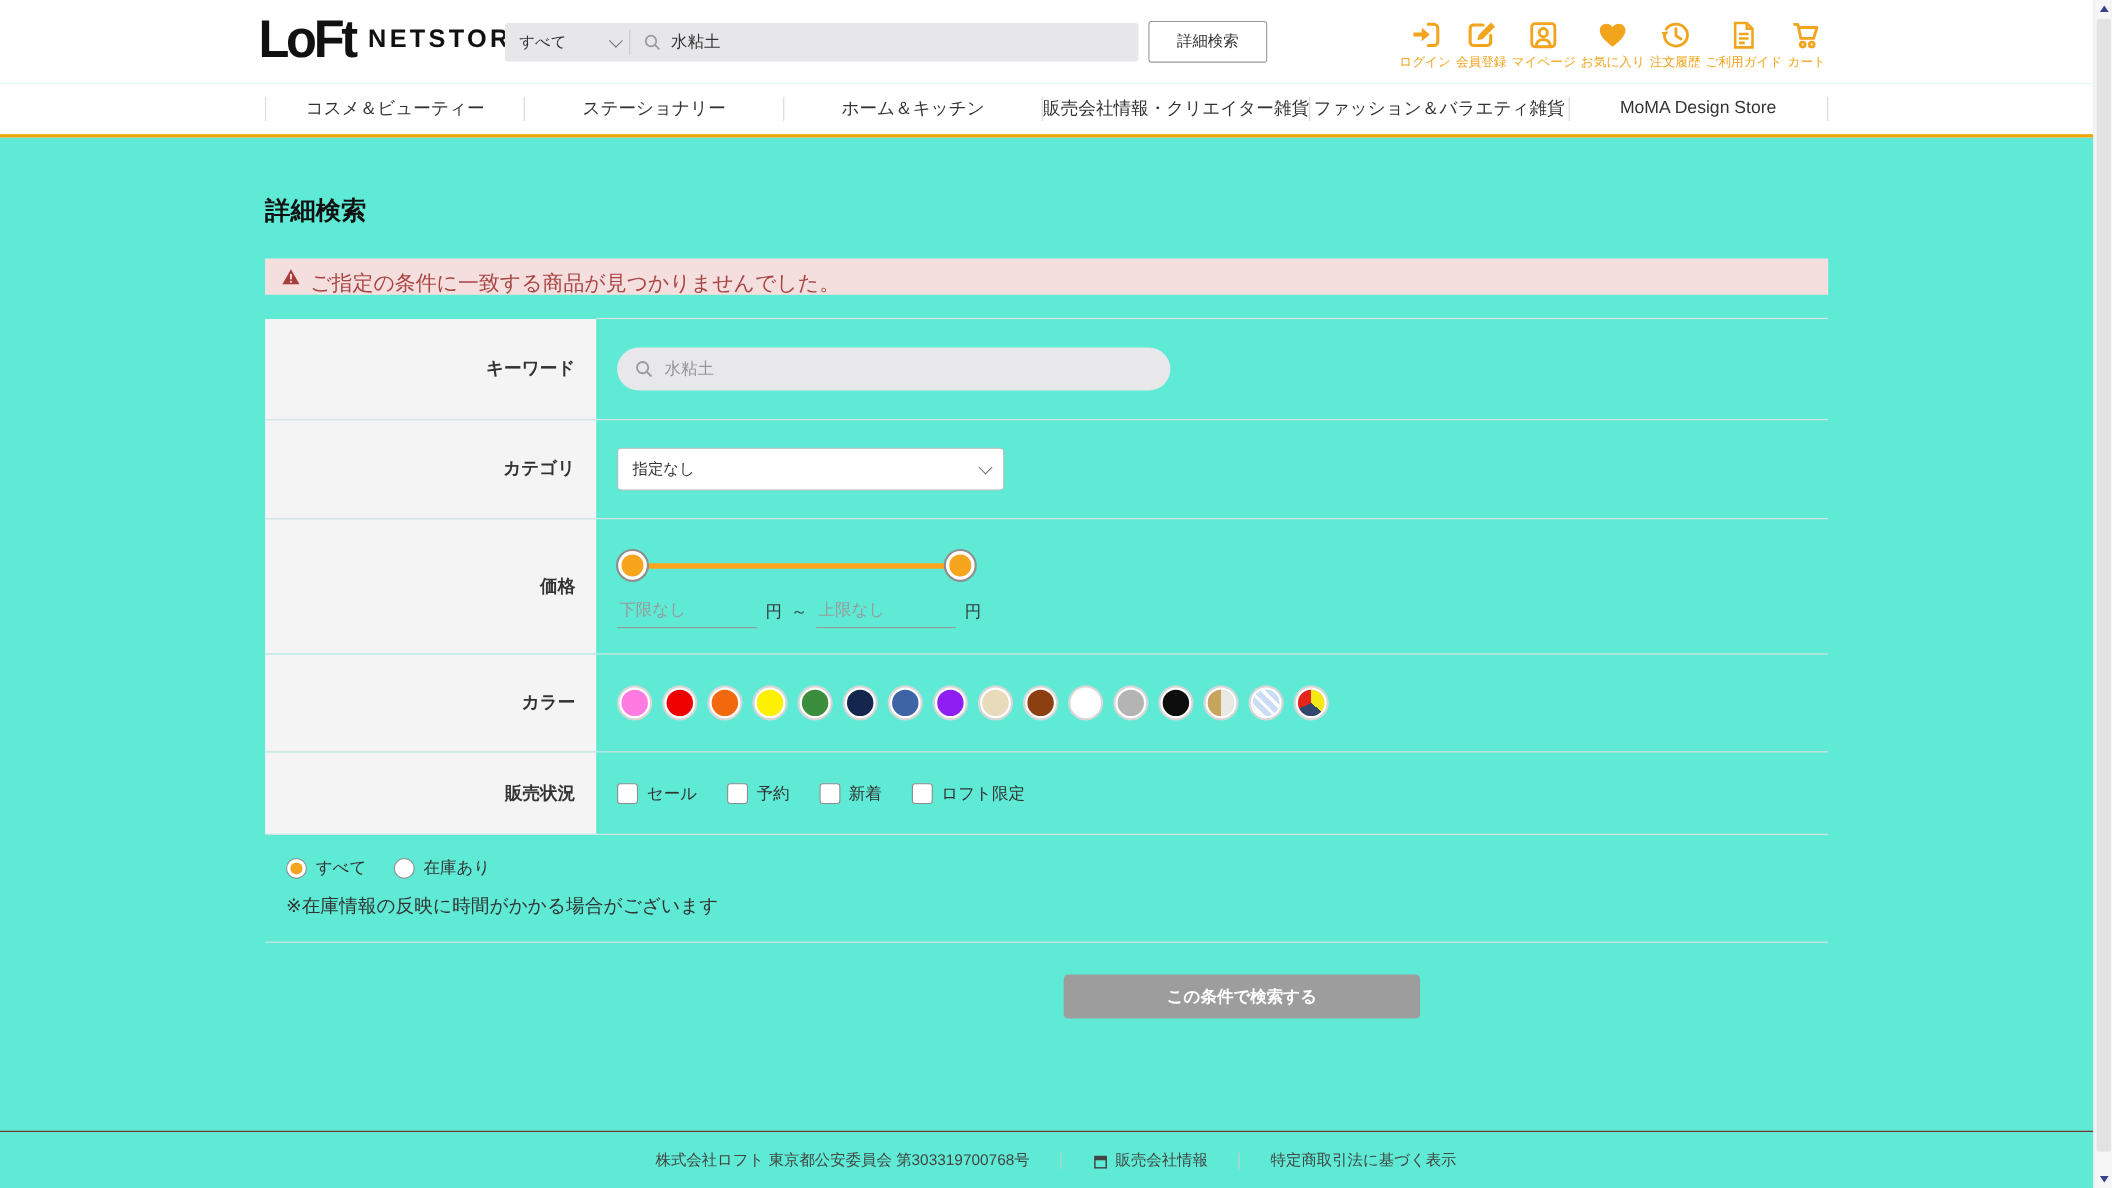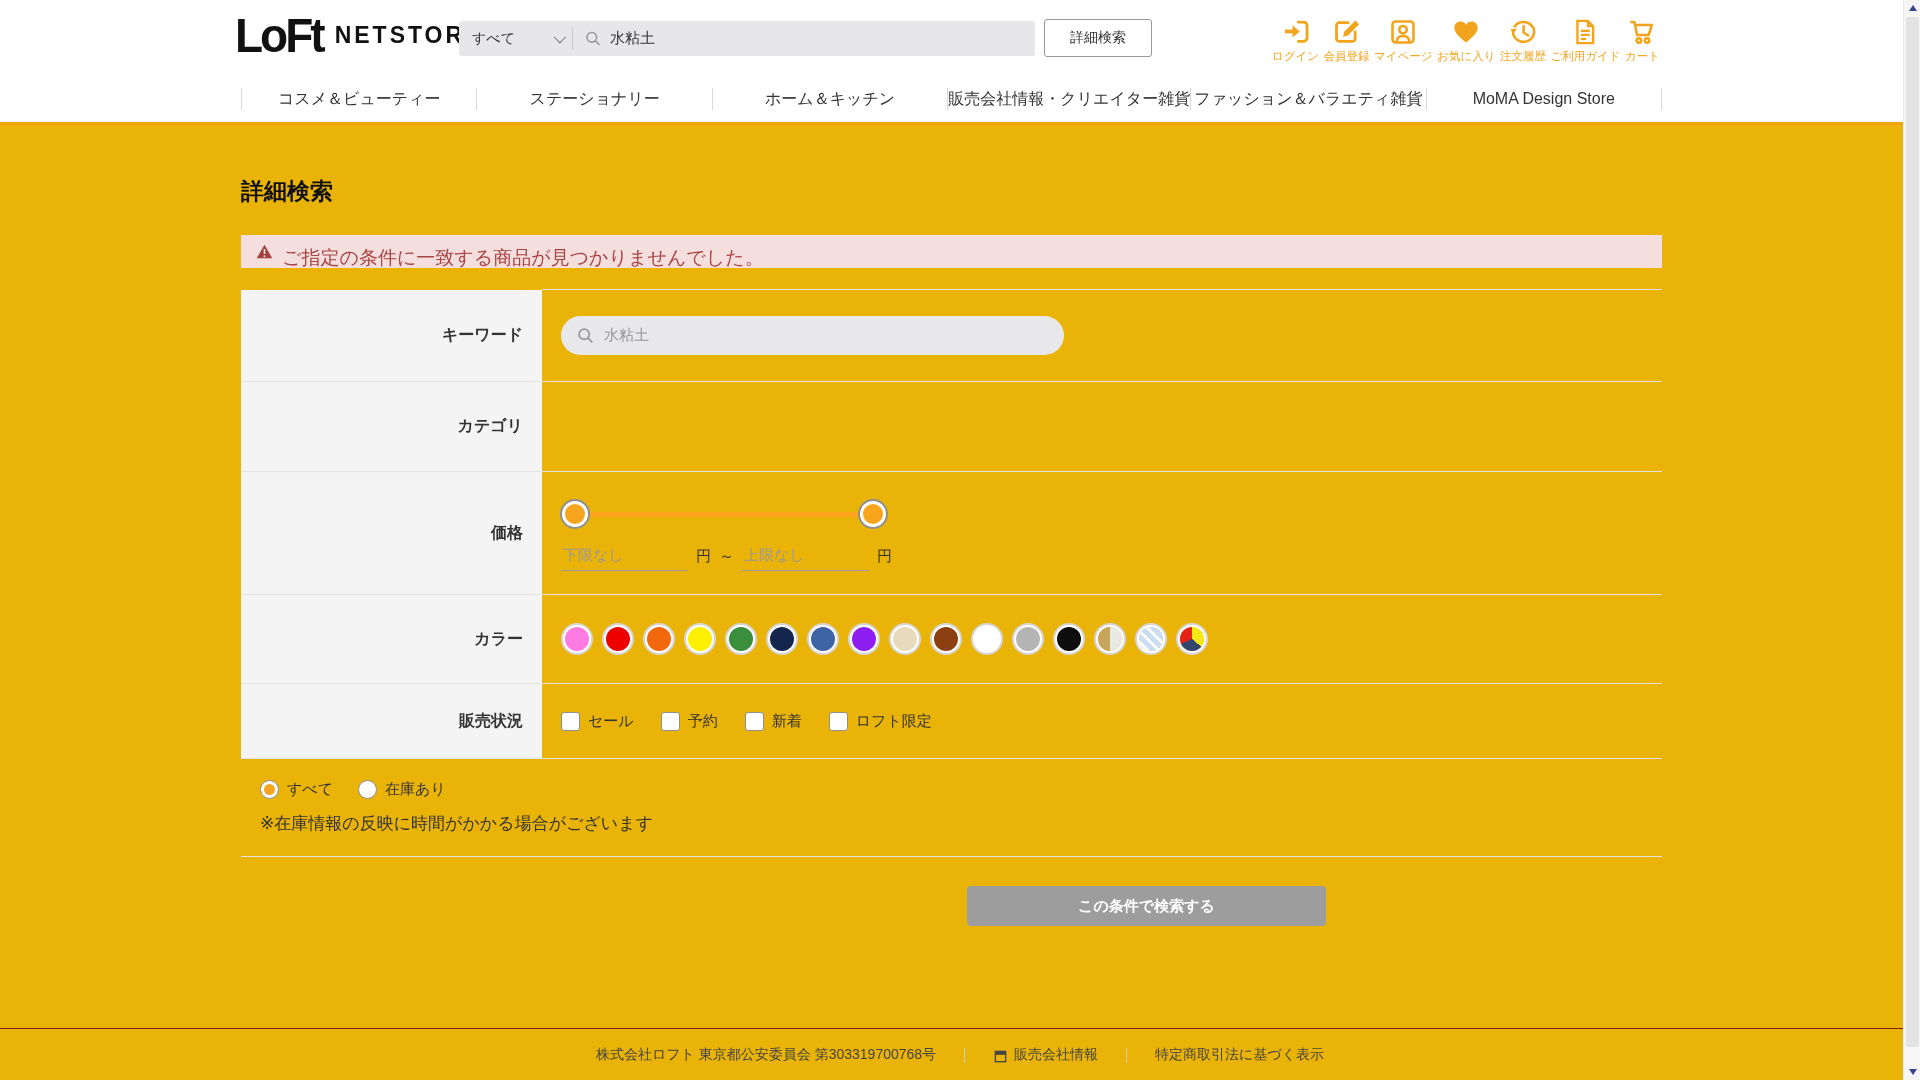--- a/index.html
+++ b/index.html
@@ -5,7 +5,7 @@
   * { margin:0; padding:0; box-sizing:border-box; }
   html,body { width:1920px; height:1080px; }
   body { font-family:"Liberation Sans","DejaVu Sans",sans-serif; background:#fff; overflow:hidden; }
-  #app { position:relative; width:1920px; height:1080px; background:#eab308;text-decoration:underline; }
+  #app { position:relative; width:1920px; height:1080px; background:#5eead4;text-decoration:underline; }
 
   
   .header { position:absolute; top:0; left:0; width:1920px; height:76px; background:#fff; }

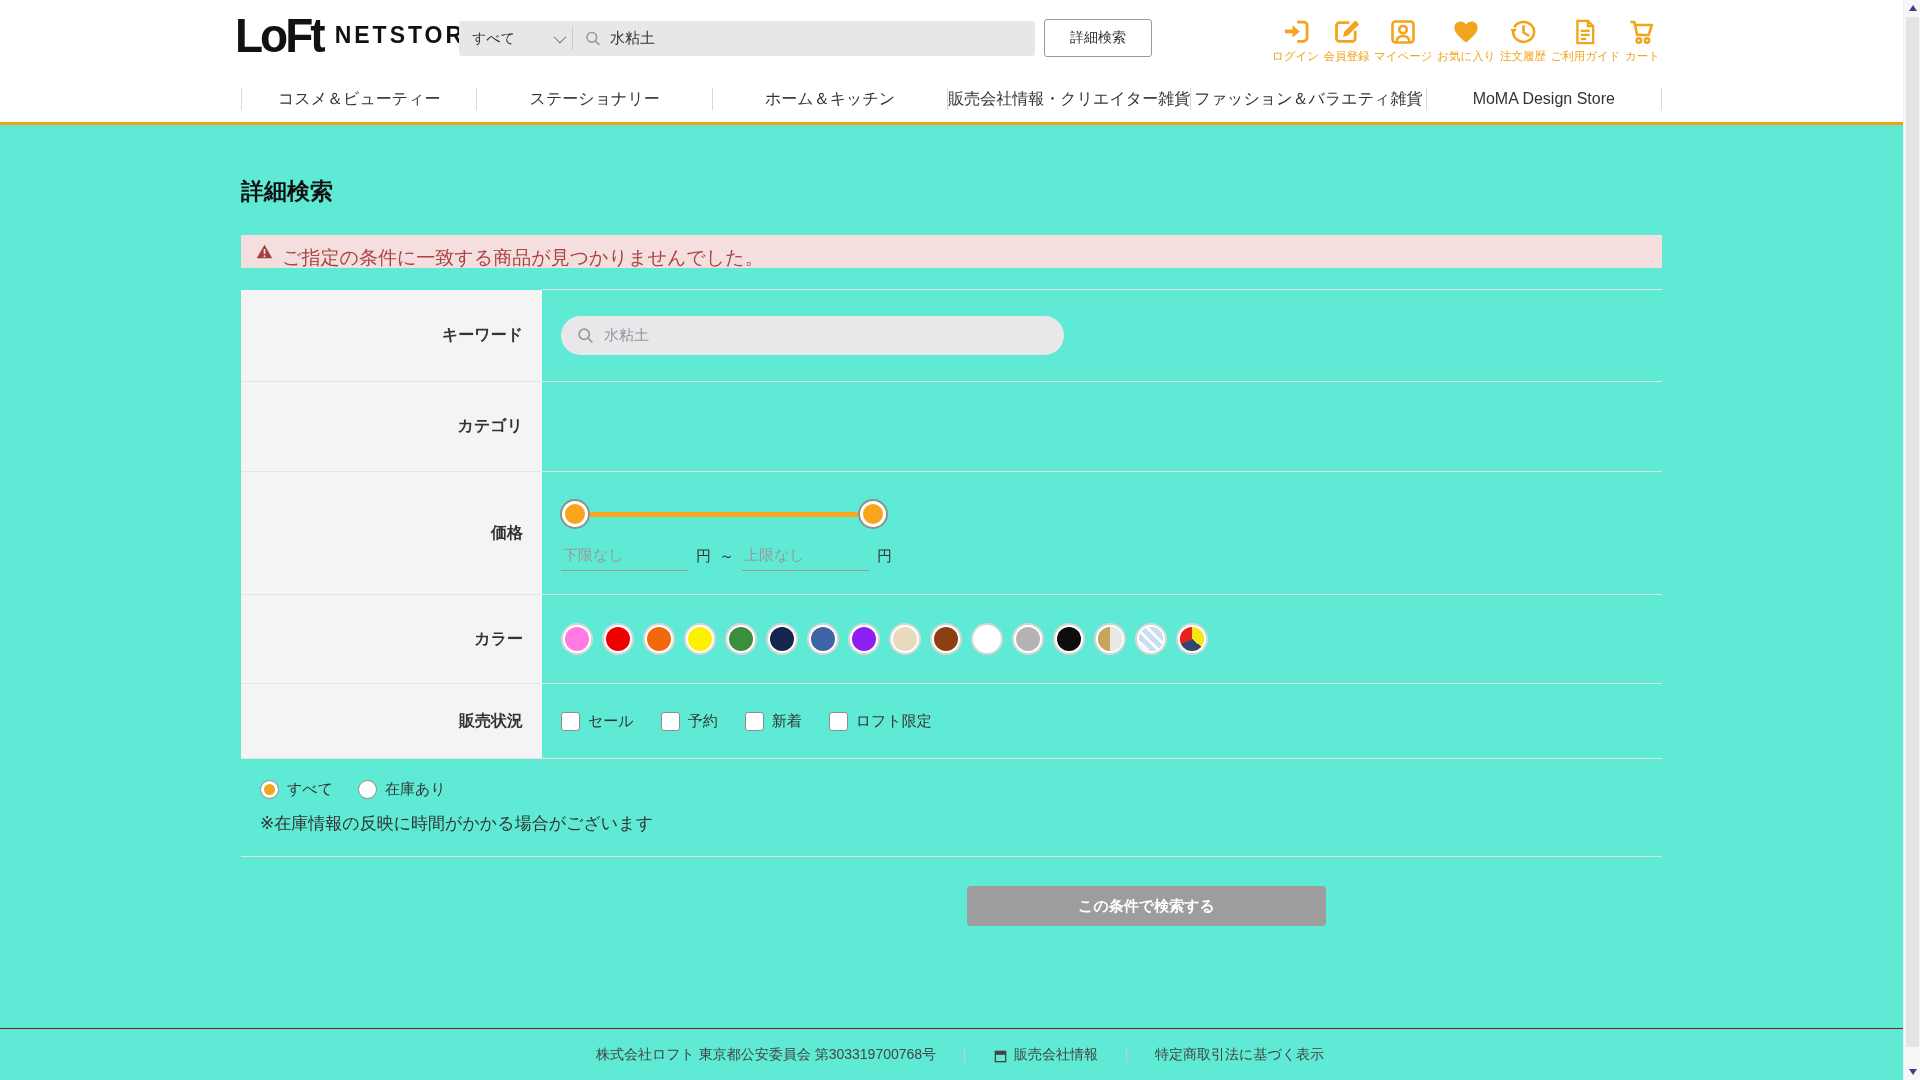--- a/index.html
+++ b/index.html
@@ -238,6 +238,12 @@
 
     <div class="form-row row-category">
       <div class="form-label">カテゴリ</div>
+      <div class="form-control">
+        <div class="category-select">
+          <span class="category-value">指定なし</span>
+          <span class="chevron-sm"></span>
+        </div>
+      </div>
     </div>
 
     <div class="form-row row-price">

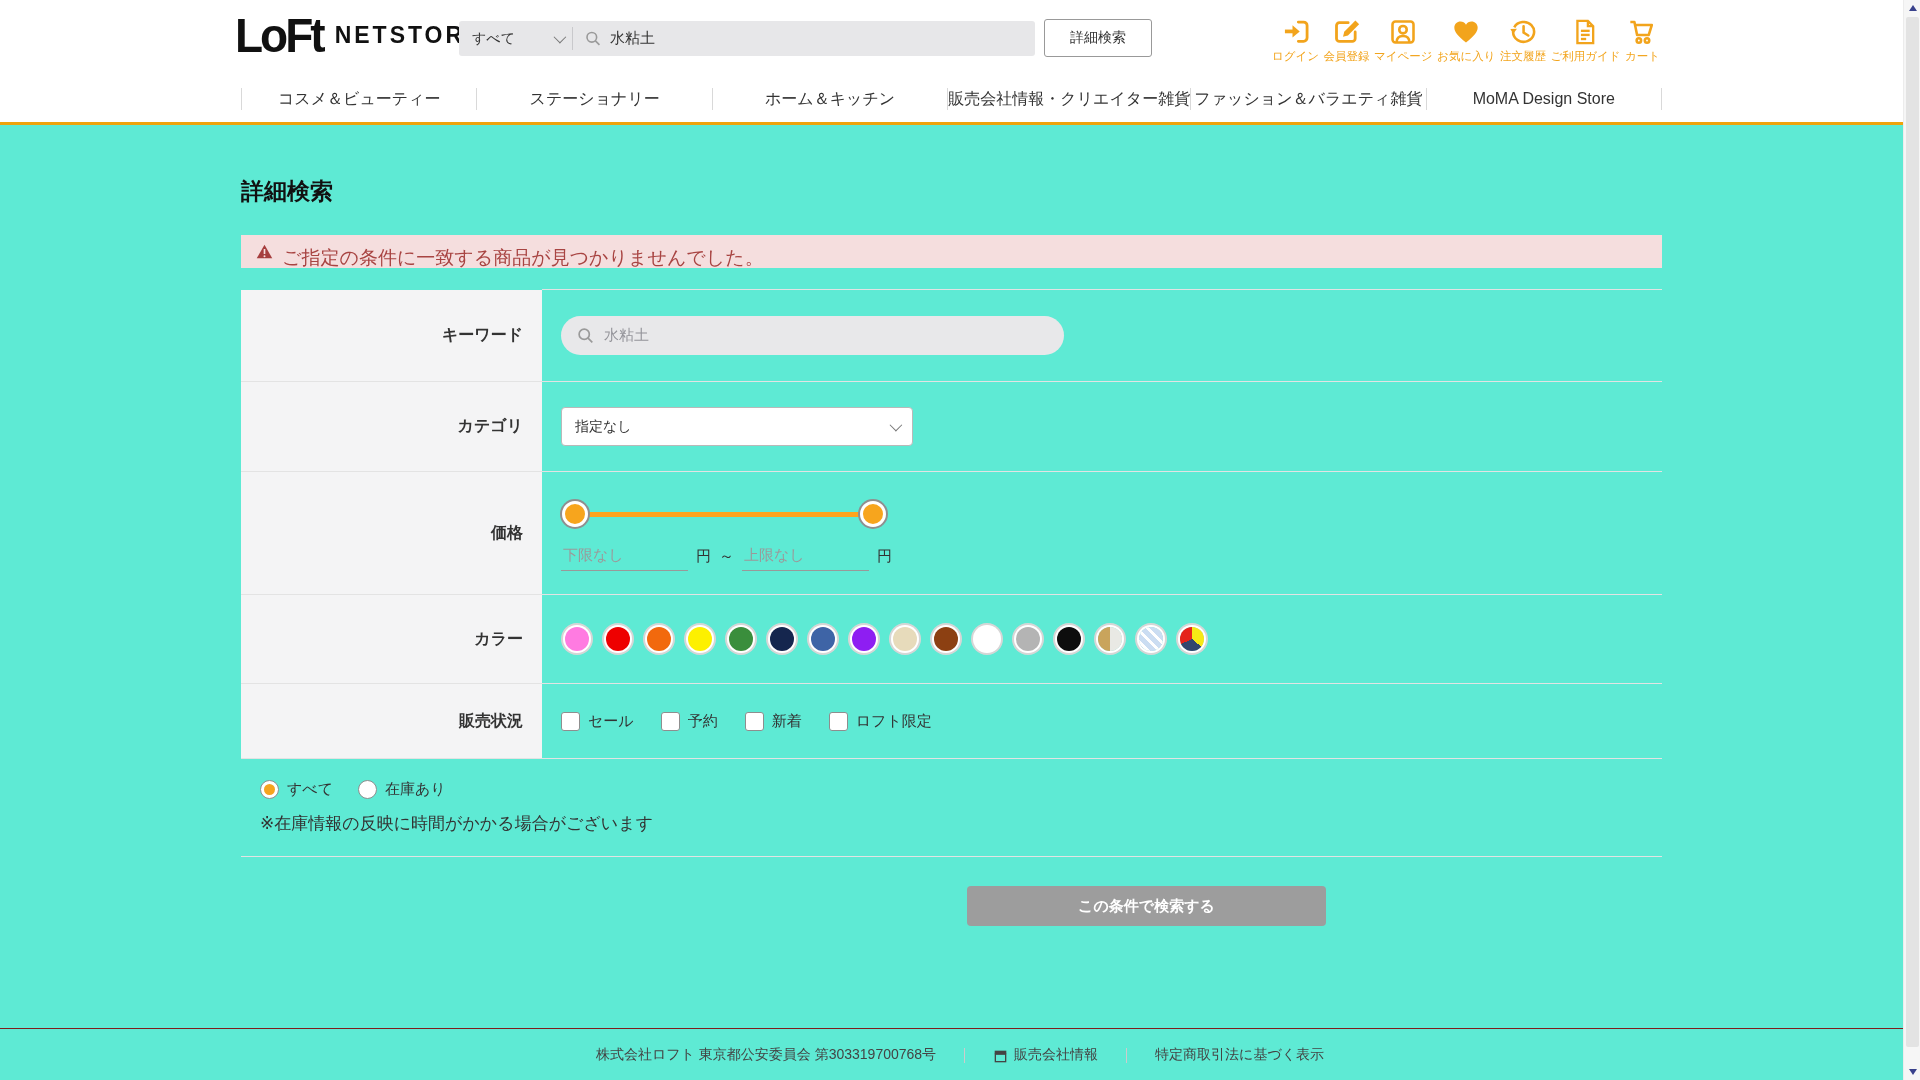--- a/index.html
+++ b/index.html
@@ -86,7 +86,7 @@
 
   .actions { position:absolute; top:886px; left:241px; width:1421px; height:40px; }
   .btn-clear { position:absolute; left:337px; width:359px; height:40px; background:#fff; border:1px solid #8a8a8a; border-radius:5px; font-size:15px; font-weight:700; color:#222; cursor:pointer; font-family:inherit; }
-  .btn-search { position:absolute; left:726px; width:359px; height:40px; background:#9d9d9d; border:none; border-radius:4px; font-size:15px; font-weight:700; color:#fff; cursor:pointer; font-family:inherit; }
+  .btn-search { position:absolute; left:726px; width:324px; height:40px; background:#9d9d9d; border:none; border-radius:4px; font-size:15px; font-weight:700; color:#fff; cursor:pointer; font-family:inherit; }
 
   
   .footer { position:absolute; top:1028px; left:0; width:1920px; border-top:1px solid #7f1d1d; }

